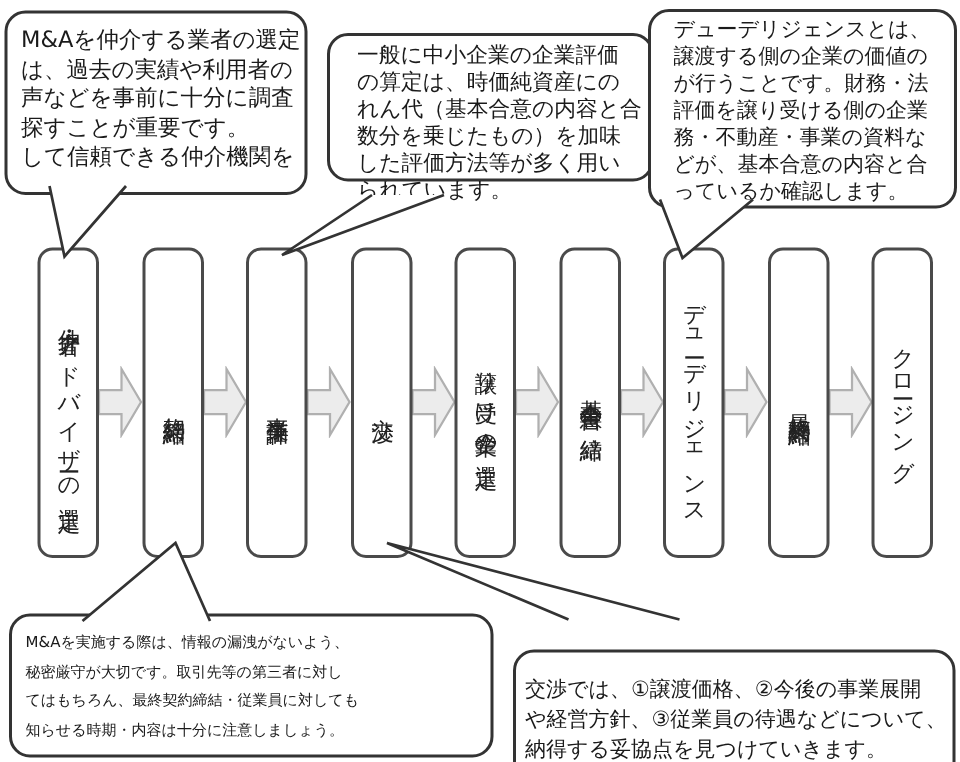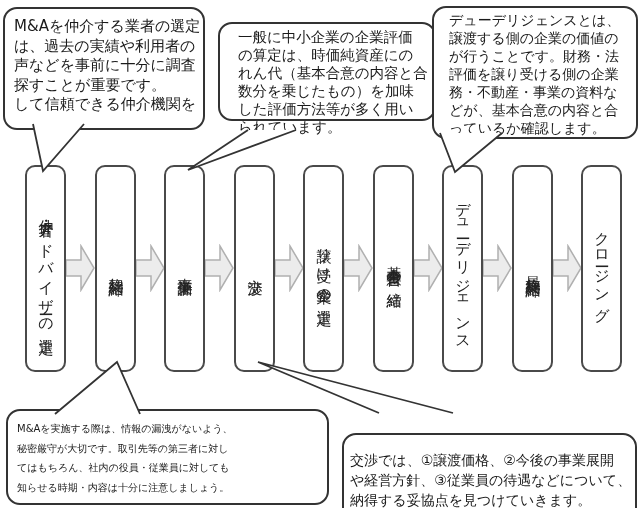--- a/index.html
+++ b/index.html
@@ -65,7 +65,7 @@
   <div class="callout" id="co-secret">
     <div class="co-line">M&amp;Aを実施する際は、情報の漏洩がないよう、</div>
     <div class="co-line">秘密厳守が大切です。取引先等の第三者に対し</div>
-    <div class="co-line">てはもちろん、社内の役員・従業員に対しても</div>
+    <div class="co-line">てはもちろん、最終契約締結・従業員に対しても</div>
     <div class="co-line">知らせる時期・内容は十分に注意しましょう。</div>
   </div>
 

